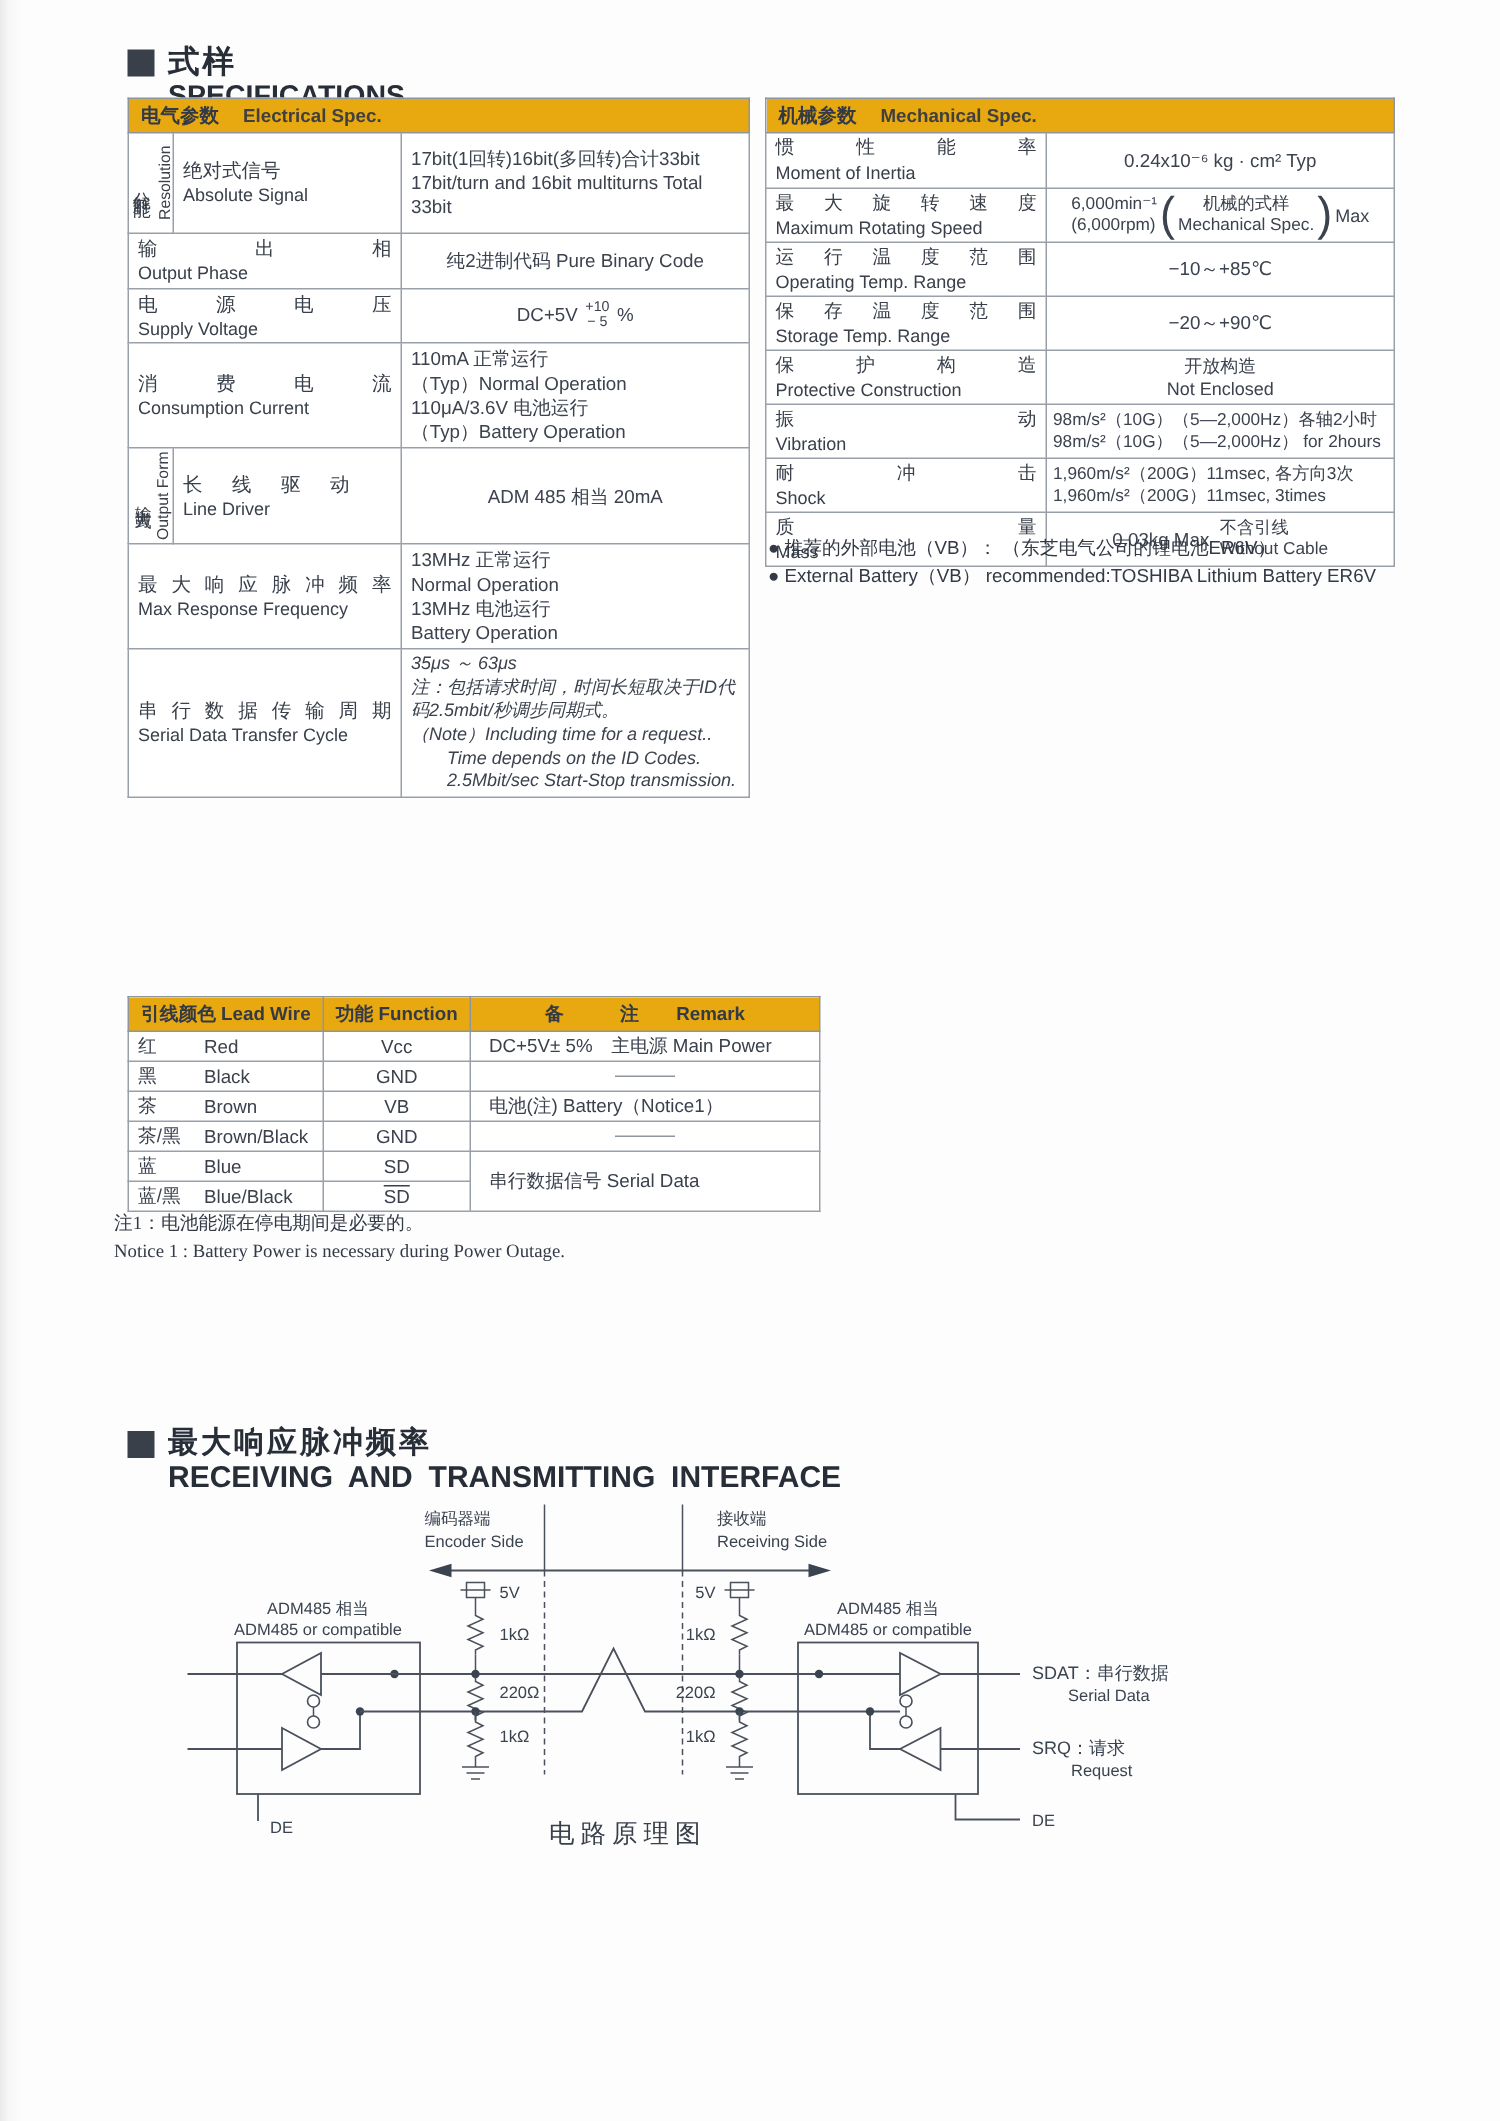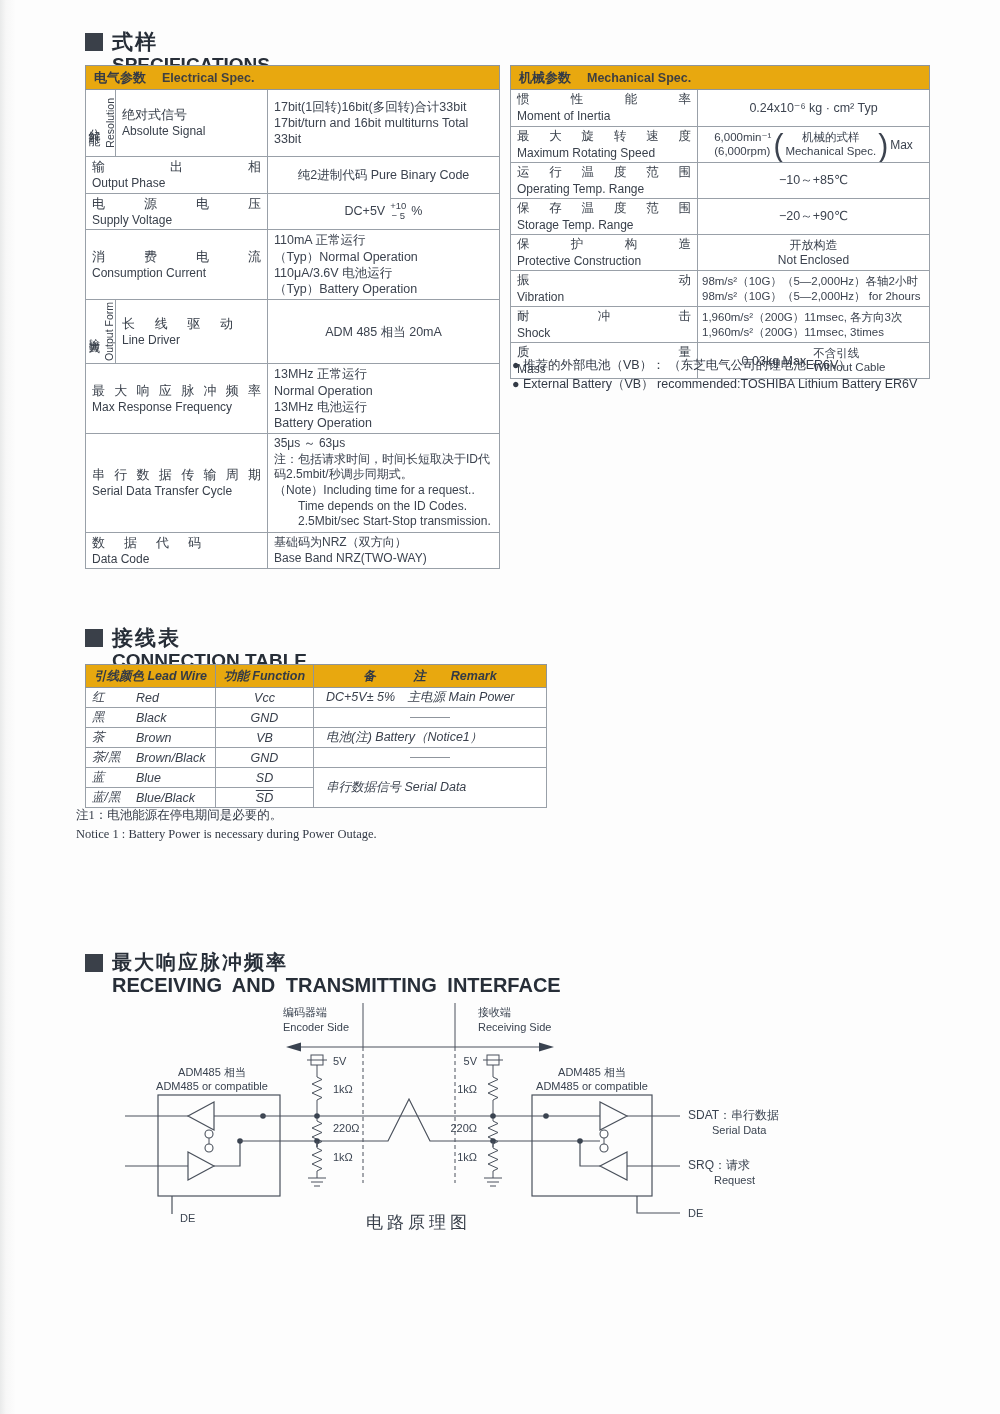--- a/index.html
+++ b/index.html
@@ -166,7 +166,7 @@
         <span class="lcn jcn">串行数据传输周期</span>
         <span class="len">Serial Data Transfer Cycle</span>
       </td>
-      <td class="val vl" style="font-size:12px;">35μs ～ 63μs
+      <td class="val vl" style="font-size:12px;font-style:italic;">35μs ～ 63μs
 注：包括请求时间，时间长短取决于ID代码2.5mbit/秒调步同期式。
 （Note）Including time for a request..
 　　Time depends on the ID Codes.

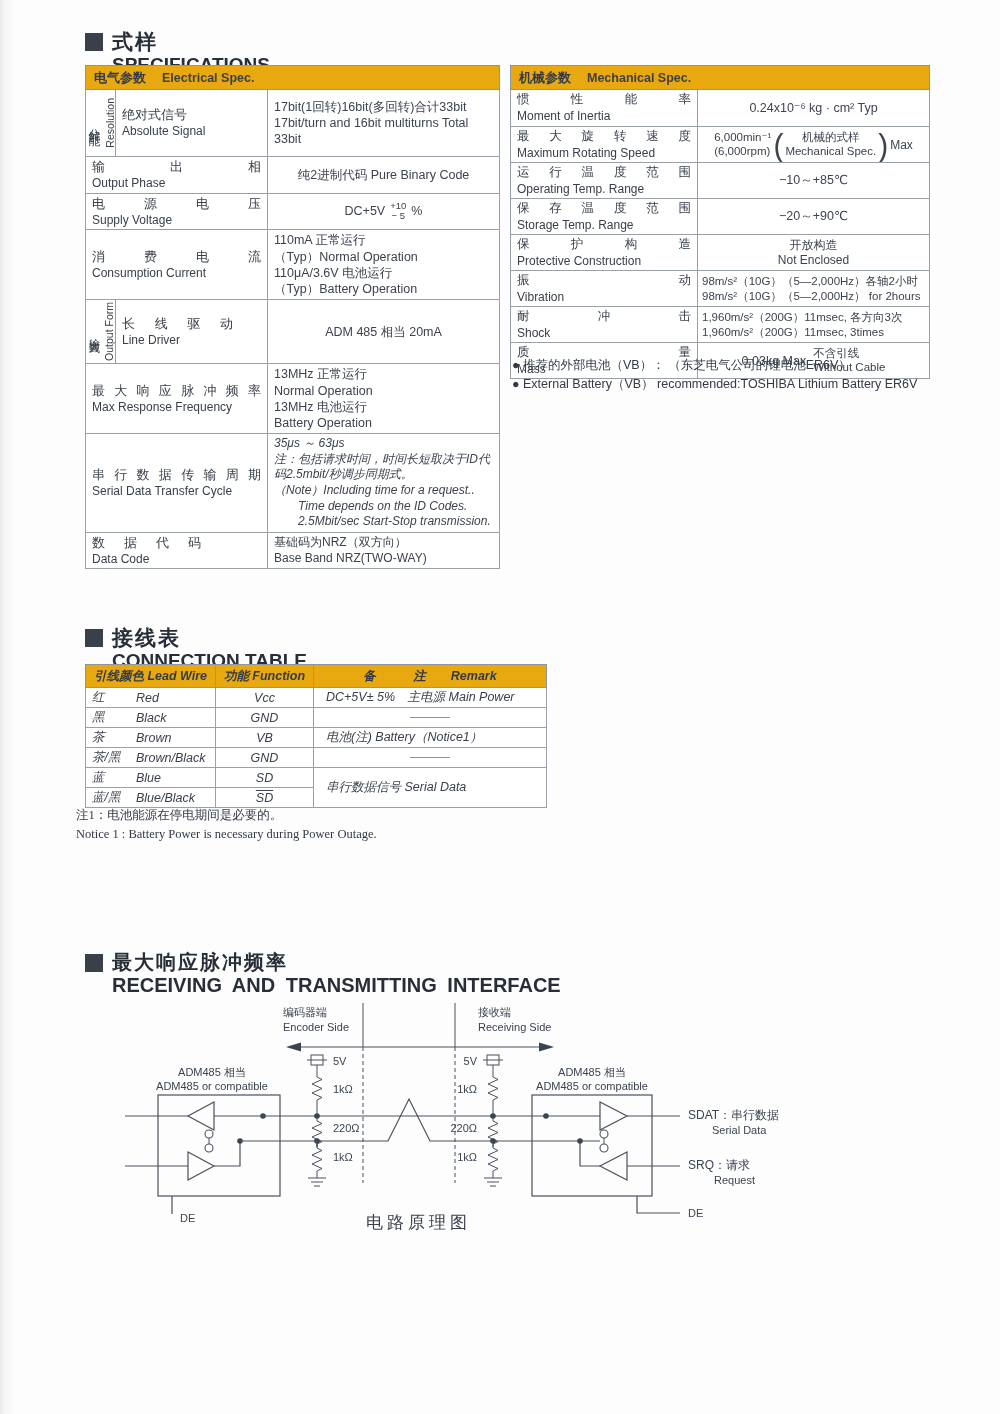--- a/index.html
+++ b/index.html
@@ -171,14 +171,6 @@
 （Note）Including time for a request..
 　　Time depends on the ID Codes.
 　　2.5Mbit/sec Start-Stop transmission.</td>
-    </tr>
-    <tr style="height:35px;">
-      <td colspan="2">
-        <span class="lcn jcn" style="padding-right:60px;">数据代码</span>
-        <span class="len">Data Code</span>
-      </td>
-      <td class="val vl" style="font-size:12px;">基础码为NRZ（双方向）
-Base Band NRZ(TWO-WAY)</td>
     </tr>
   </tbody>
     </table>

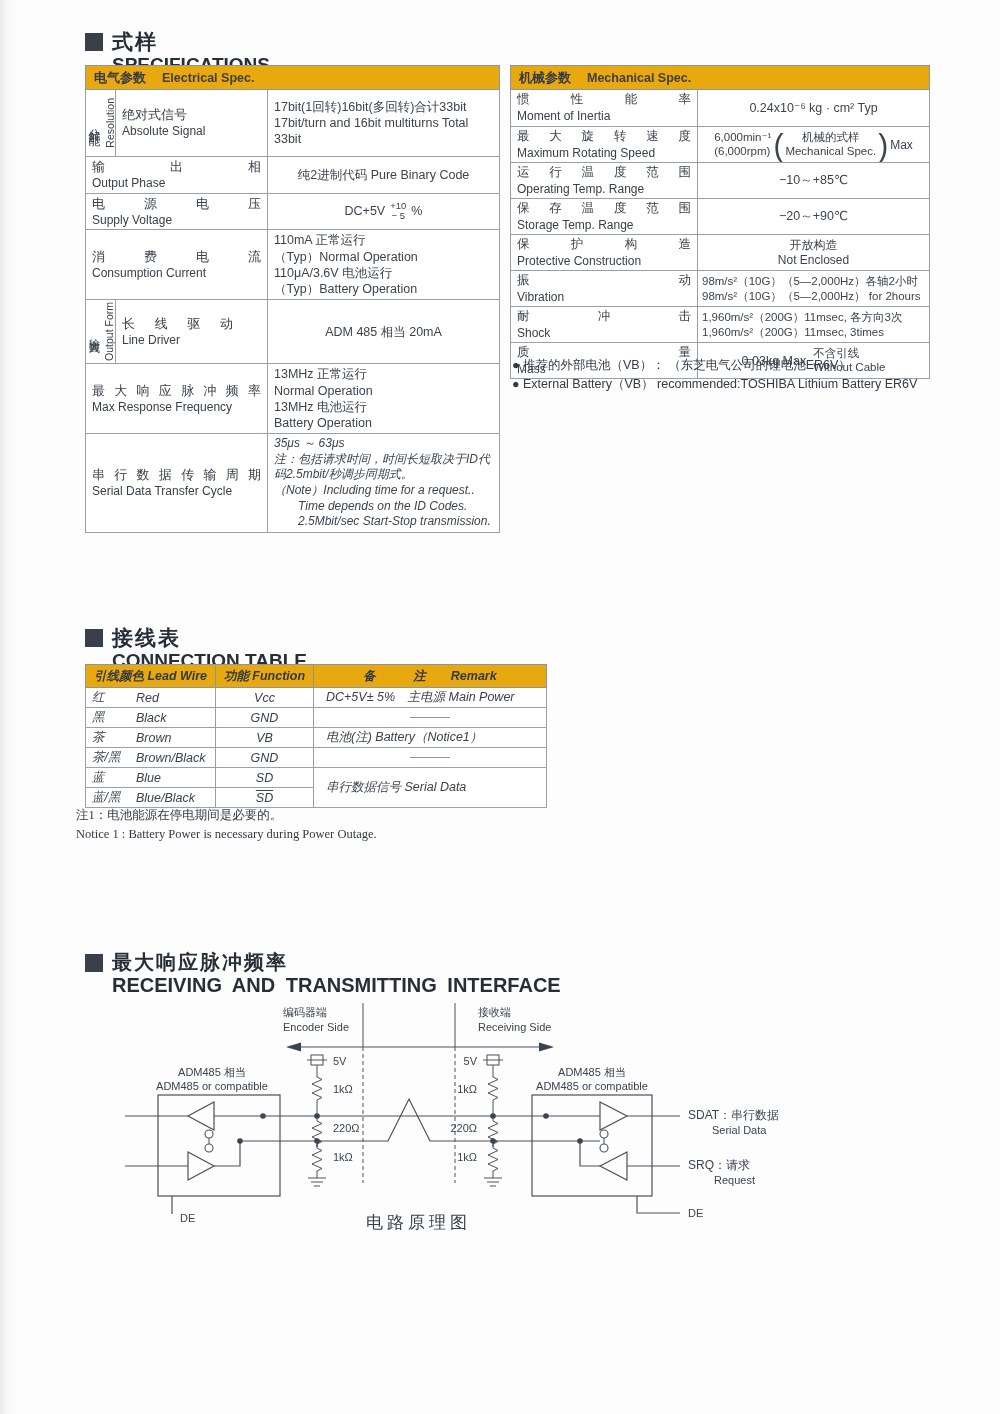--- a/index.html
+++ b/index.html
@@ -266,13 +266,6 @@
   <div class="notes" style="left:512px; top:356px; width:430px;">● 推荐的外部电池（VB）： （东芝电气公司的锂电池ER6V）
 ● External Battery（VB） recommended:TOSHIBA Lithium Battery ER6V</div>
 
-  <div class="sec-title" style="left:85px; top:610px;">
-    <div class="sq"></div>
-    <div>
-      <div class="tt-cn">接线表</div>
-      <div class="tt-en">CONNECTION TABLE</div>
-    </div>
-  </div>
 
   <table class="spec" id="conn" style="left:85px; top:664px; width:462px;">
     <colgroup>

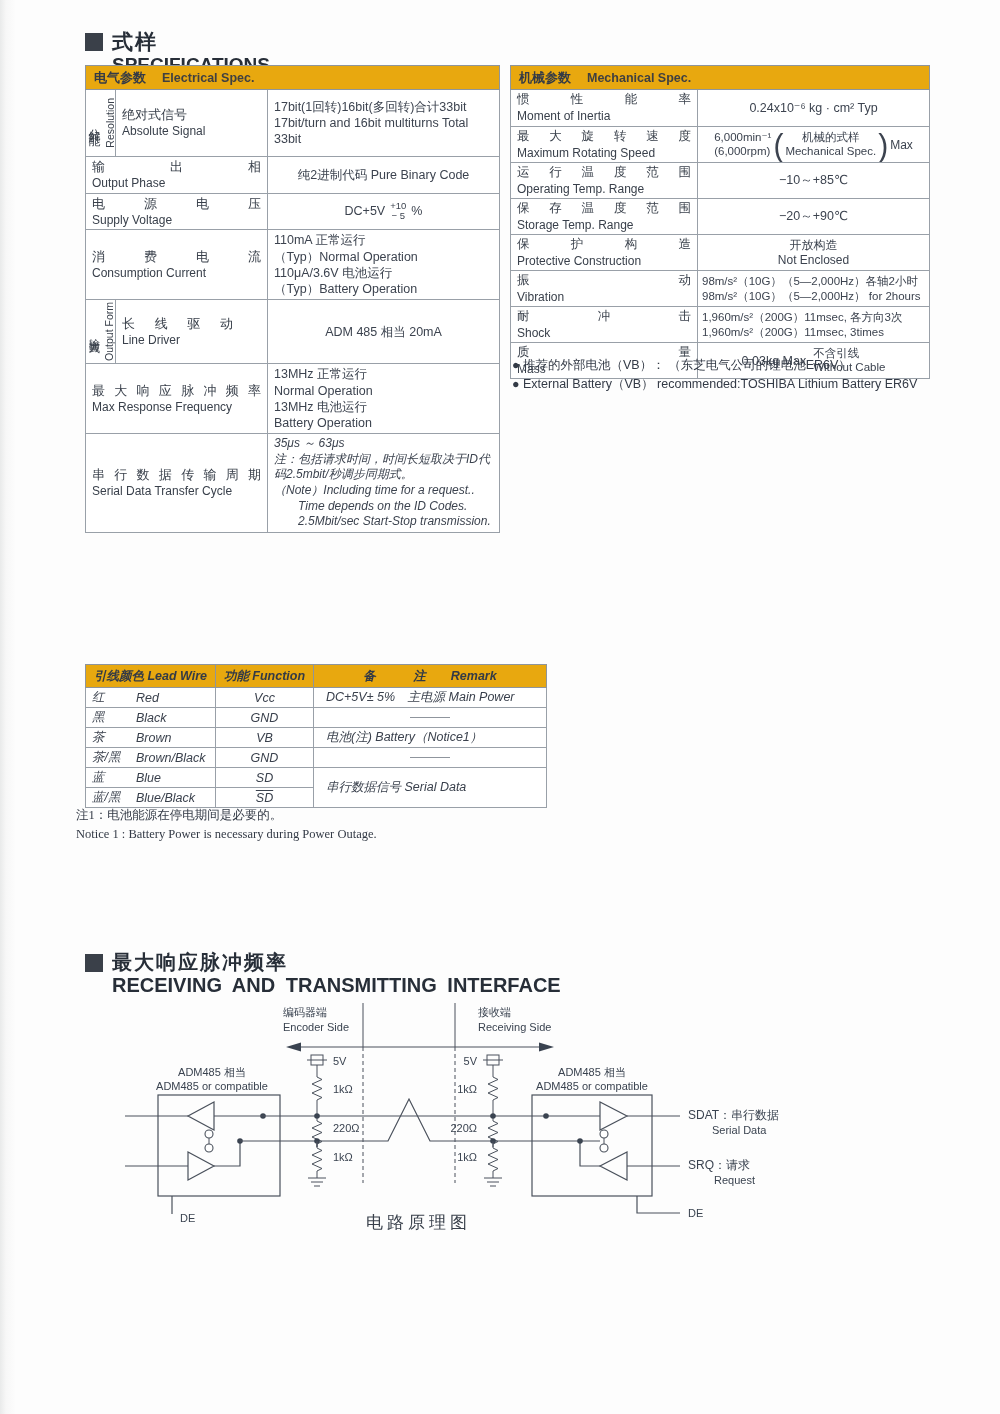--- a/index.html
+++ b/index.html
@@ -48,7 +48,7 @@
   .notes { position:absolute; font-size:12.5px; color:#333a46; line-height:1.55; white-space:pre-line; }
 
   
-  #conn td { padding:1px 6px;font-style:italic; }
+  #conn td { padding:1px 6px; }
   #conn .lead { display:flex; align-items:center; }
   #conn .lead .cn { width:44px; font-size:12.5px; }
   #conn .lead .en { font-size:12.5px; }

